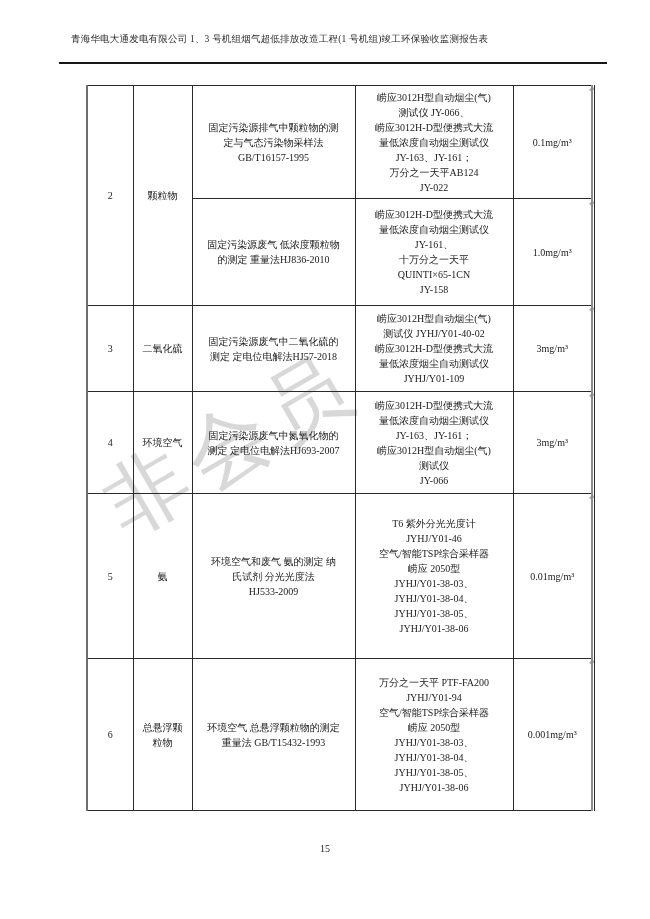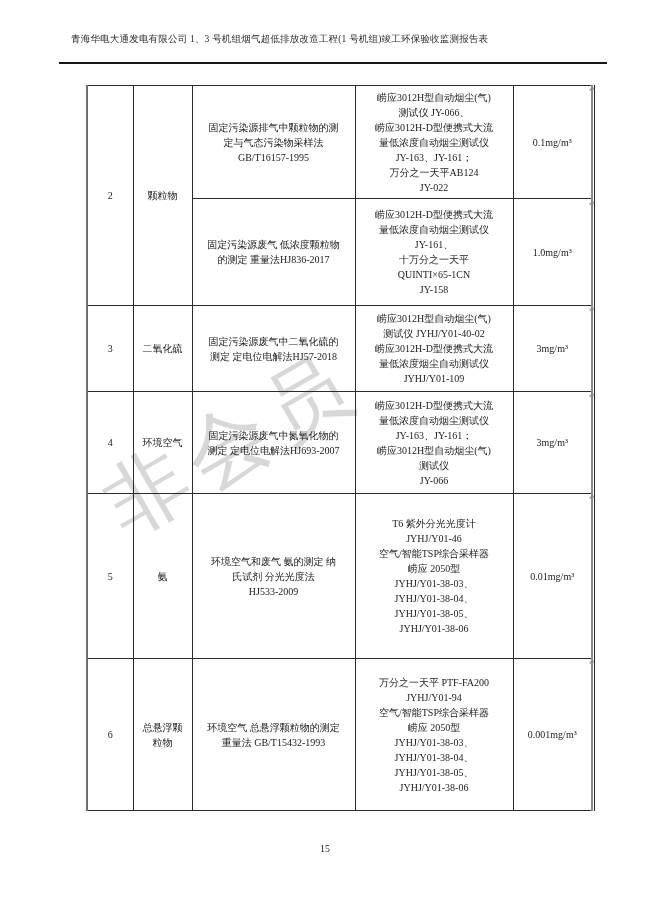--- a/index.html
+++ b/index.html
@@ -89,7 +89,7 @@
       </tr>
       <tr class="r2b">
         <td class="method-cell">固定污染源废气 低浓度颗粒物
-的测定  重量法HJ836-2017</td>
+的测定  重量法HJ836-2010</td>
         <td class="instrument-cell">崂应3012H-D型便携式大流
 量低浓度自动烟尘测试仪
 JY-161、

